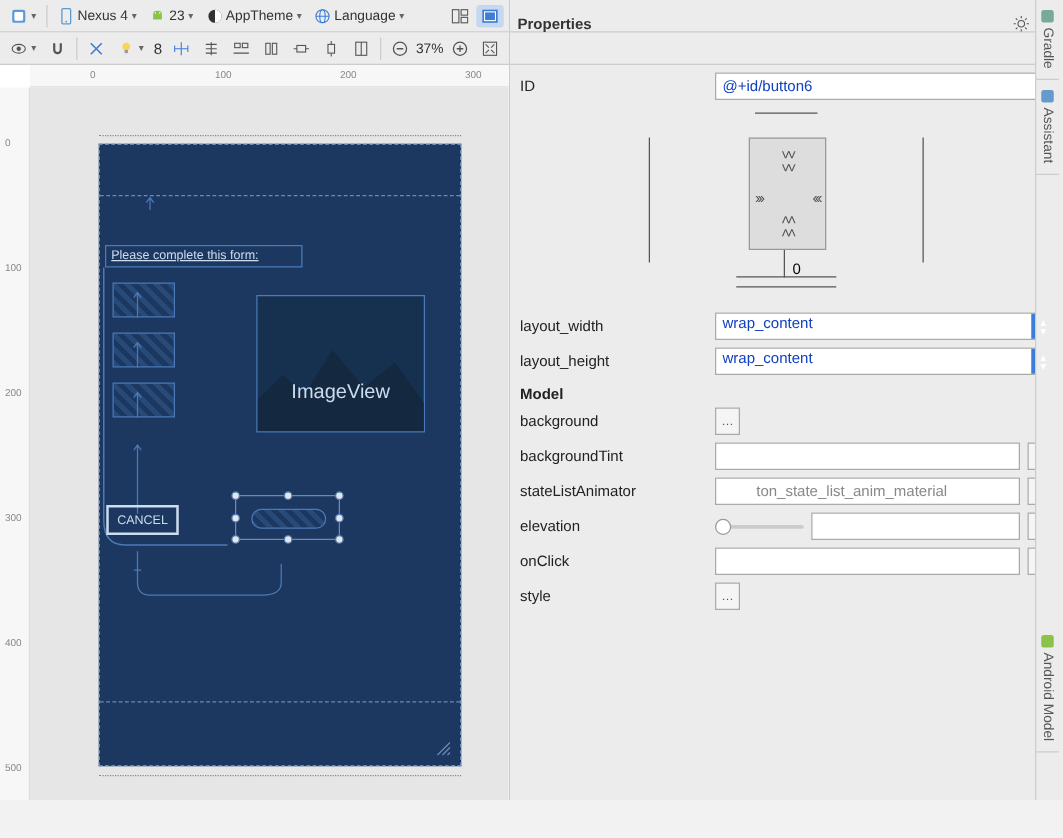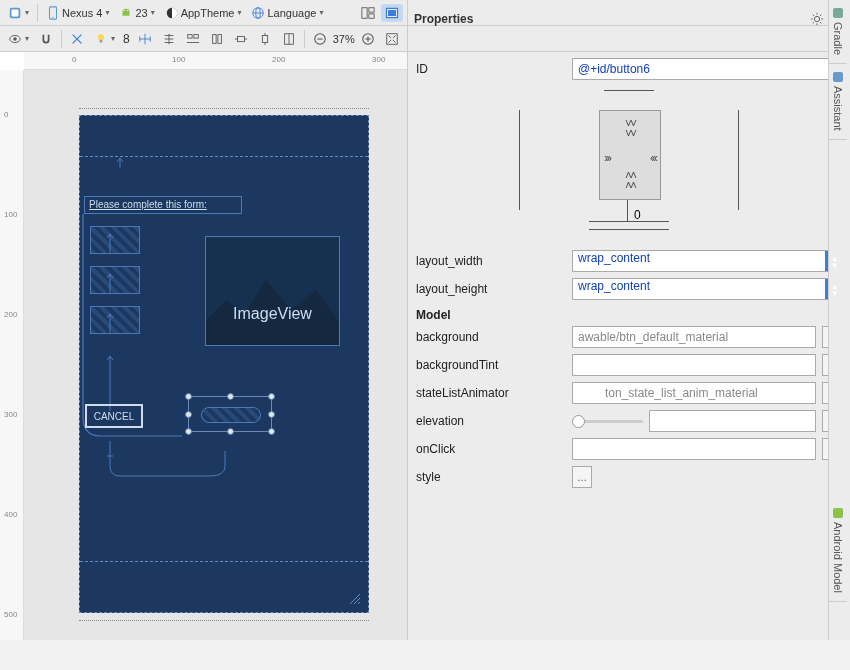--- a/index.html
+++ b/index.html
@@ -349,7 +349,6 @@
       <div class="section-h">Model</div>
       <div class="prop-row">
         <div class="prop-label">background</div>
-        <input class="prop-input" style="color: rgb(136, 136, 136);" value="awable/btn_default_material">
         <div class="more-btn">…</div>
       </div>
       <div class="prop-row">

